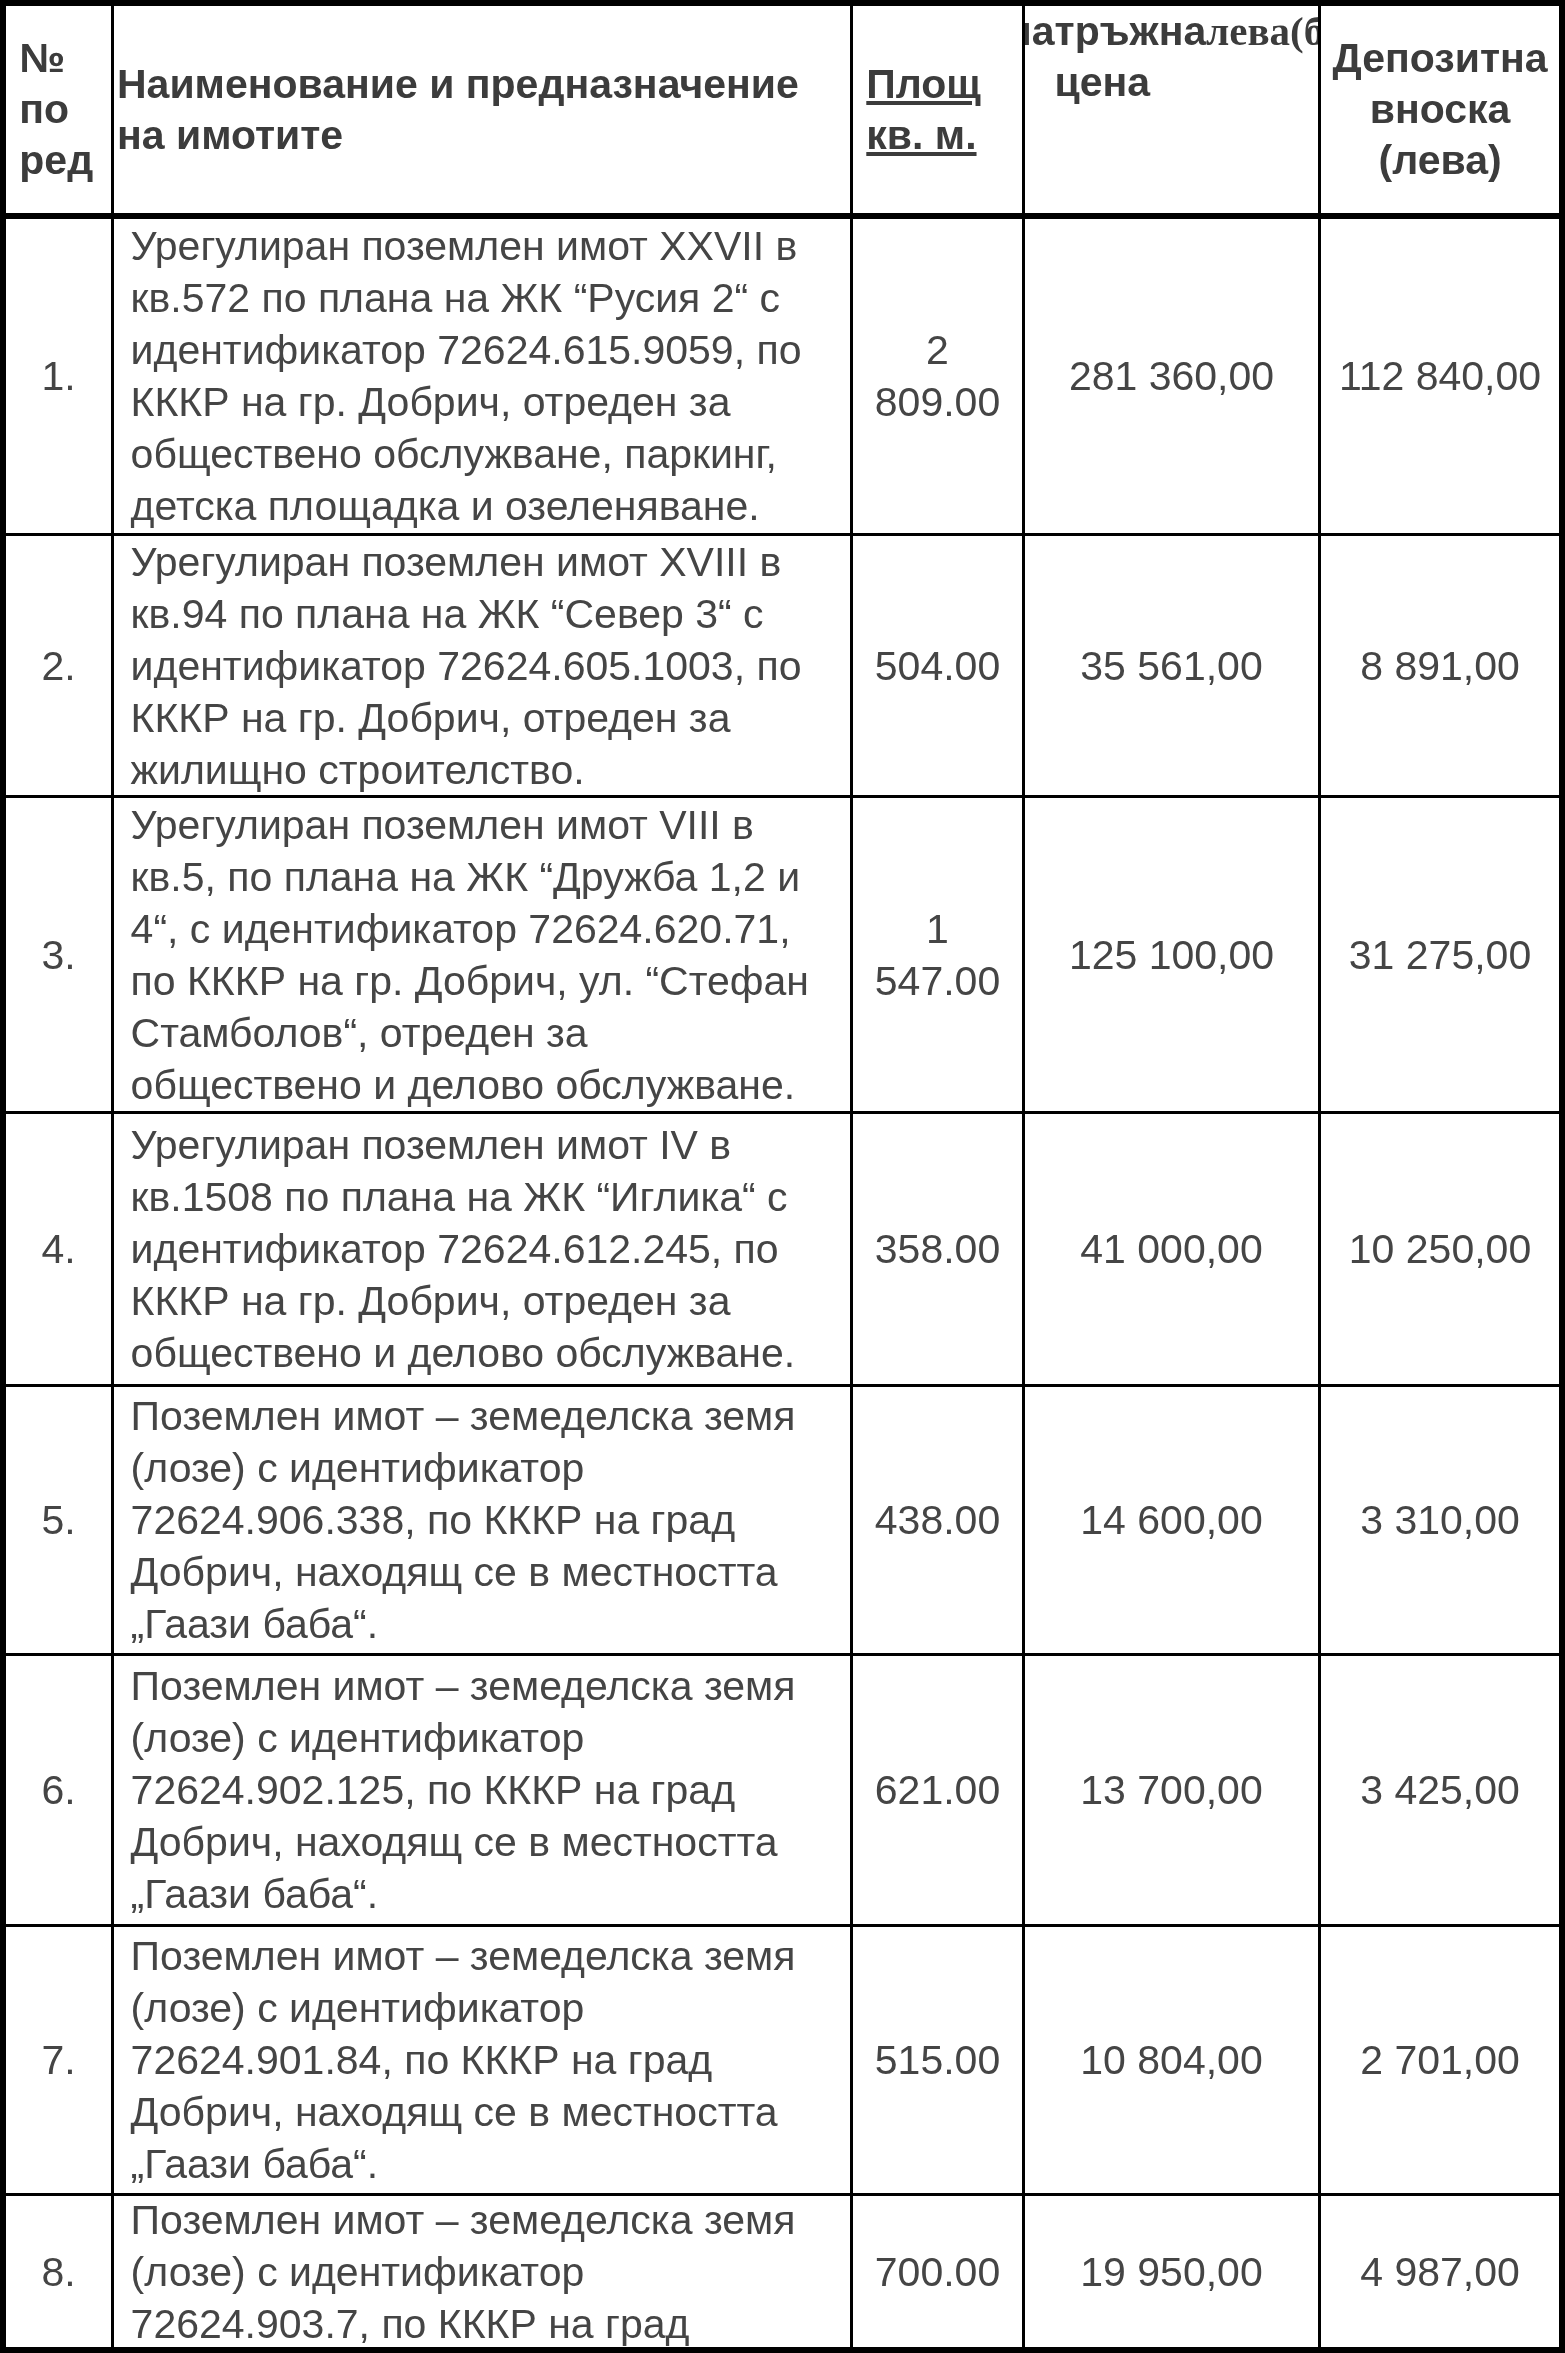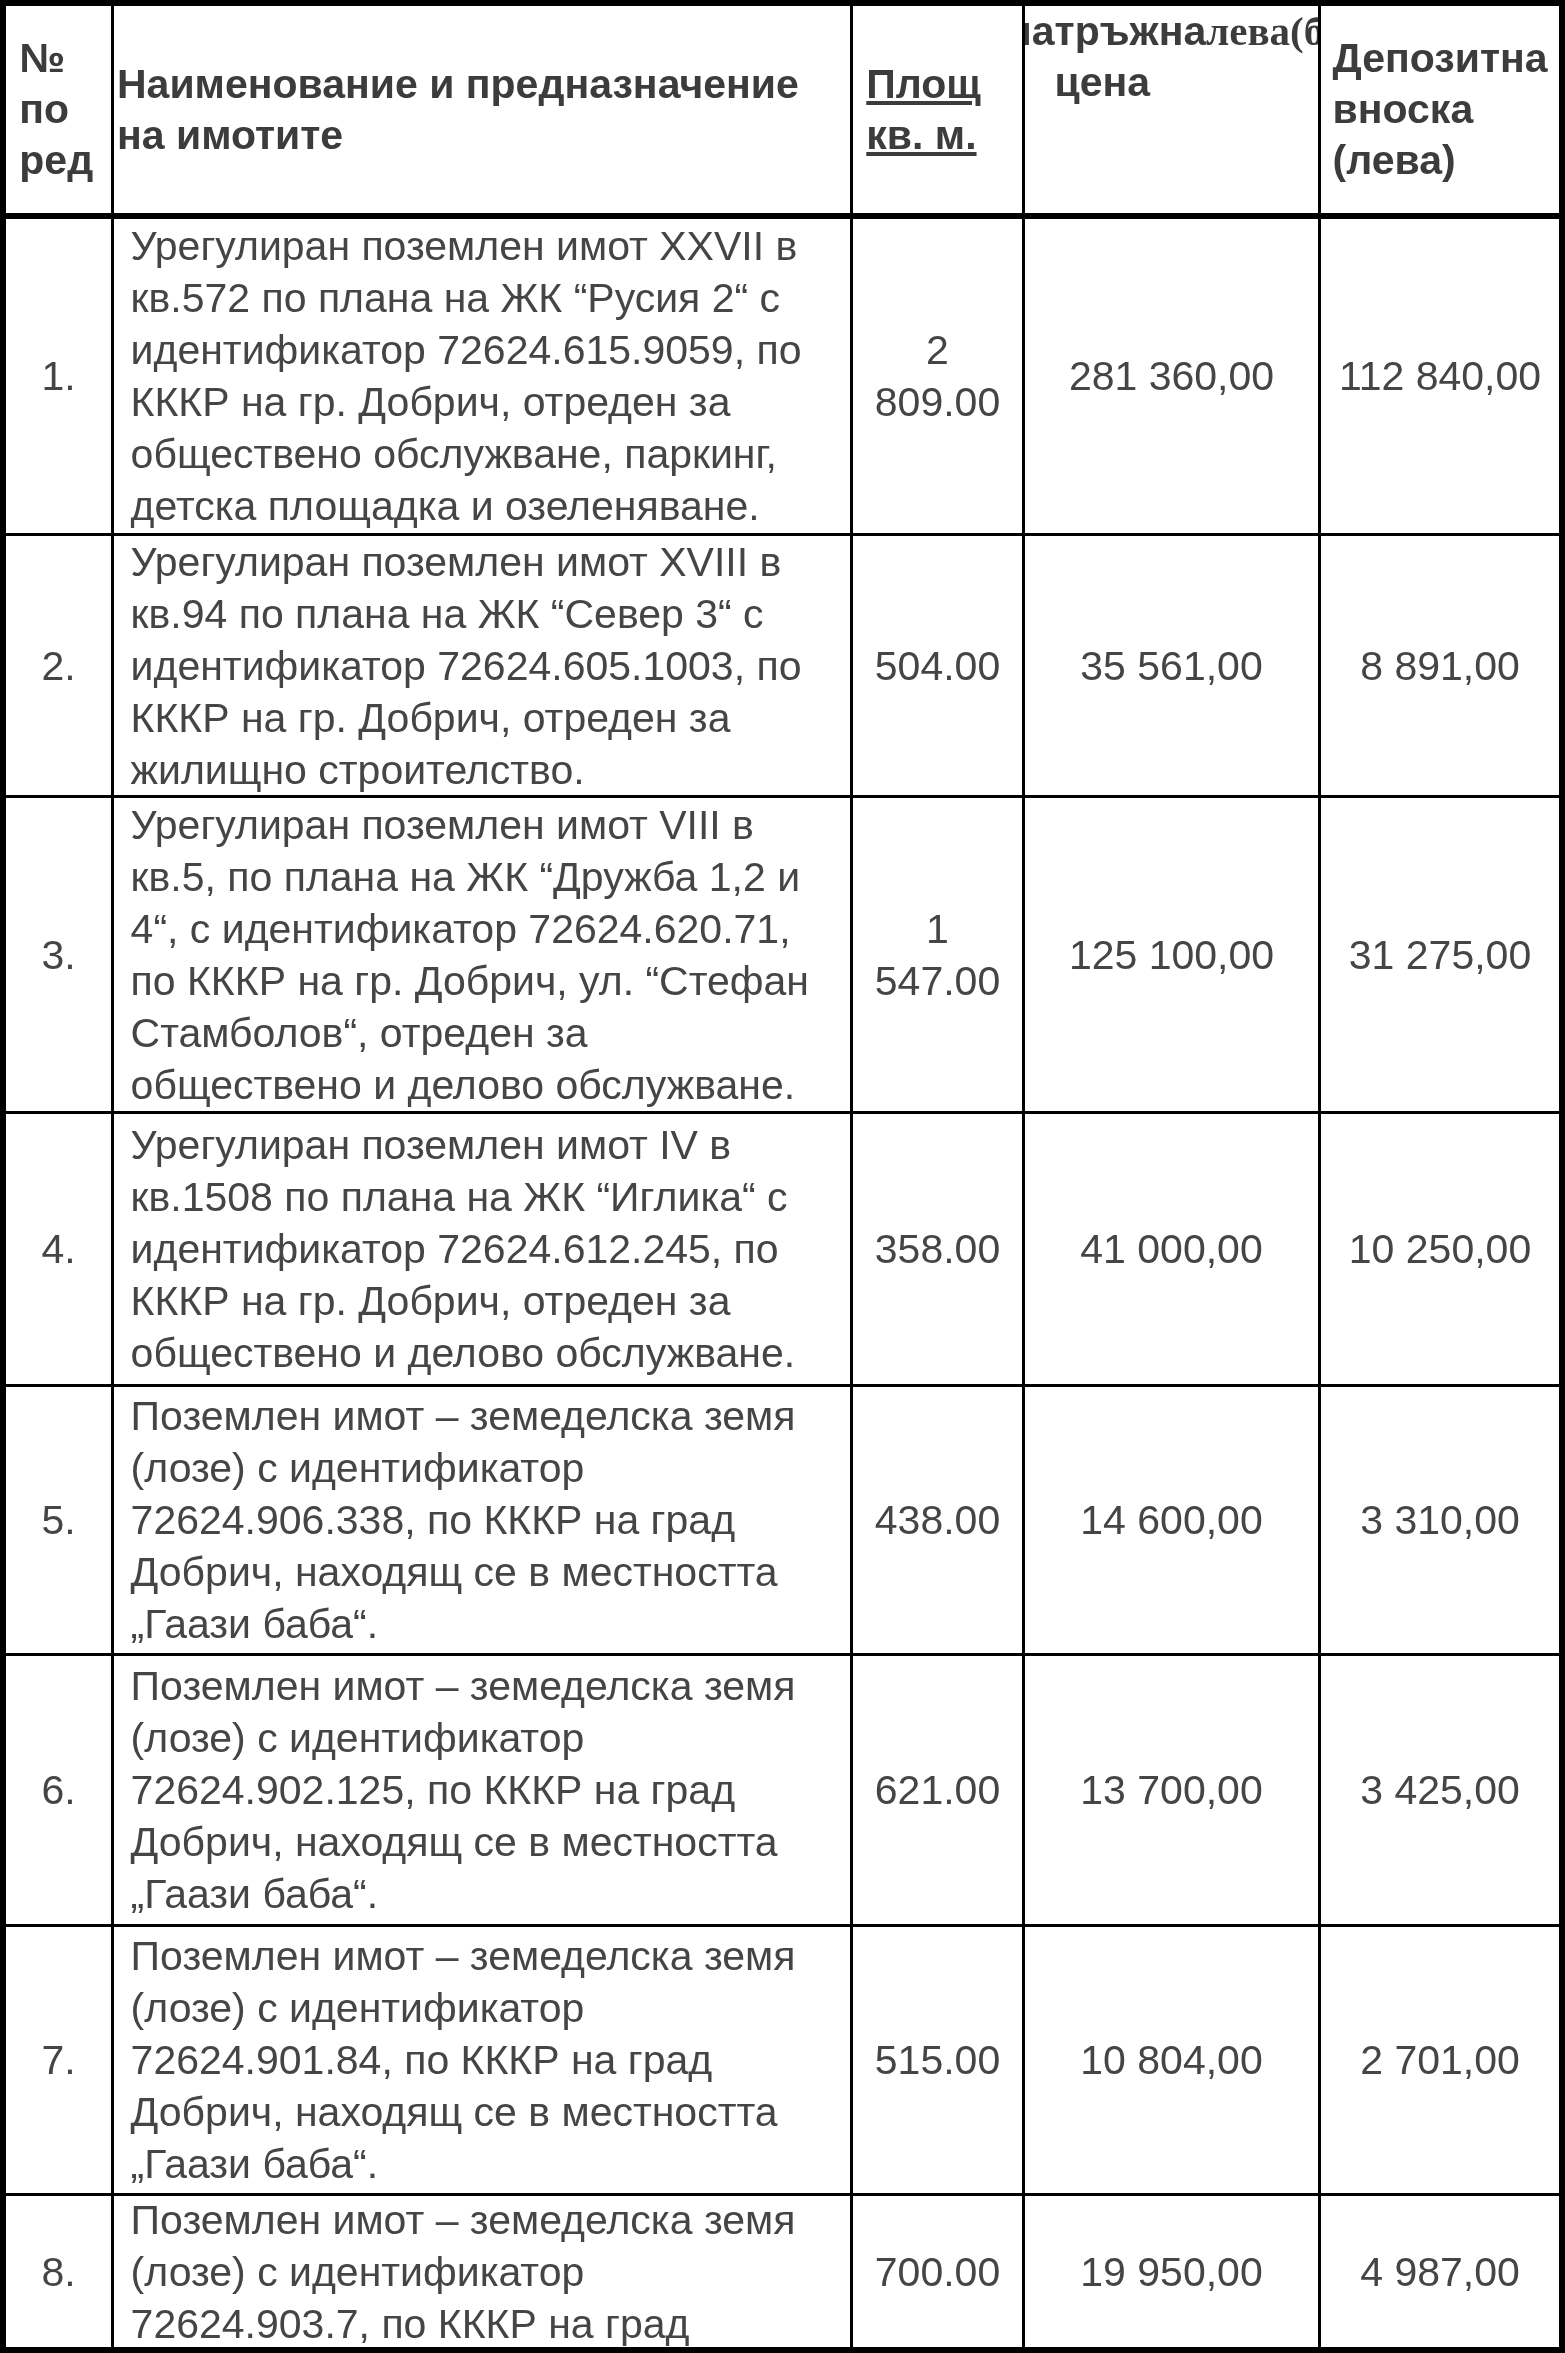--- a/index.html
+++ b/index.html
@@ -34,7 +34,7 @@
   .hnum{padding-left:13.3px;}
   .hname{padding-left:3px;}
   .harea{padding-left:13.3px;text-decoration:underline;}
-  .hdep{padding-left:11.6px;}
+  .hdep{padding-left:11.6px;text-align:center;}
   .hprice{flex-direction:row;align-items:stretch;justify-content:center;padding:0 1px;white-space:normal;}
   .hprice .jrow{display:flex;justify-content:flex-start;font-family:Liberation Serif, serif;}
 </style>

